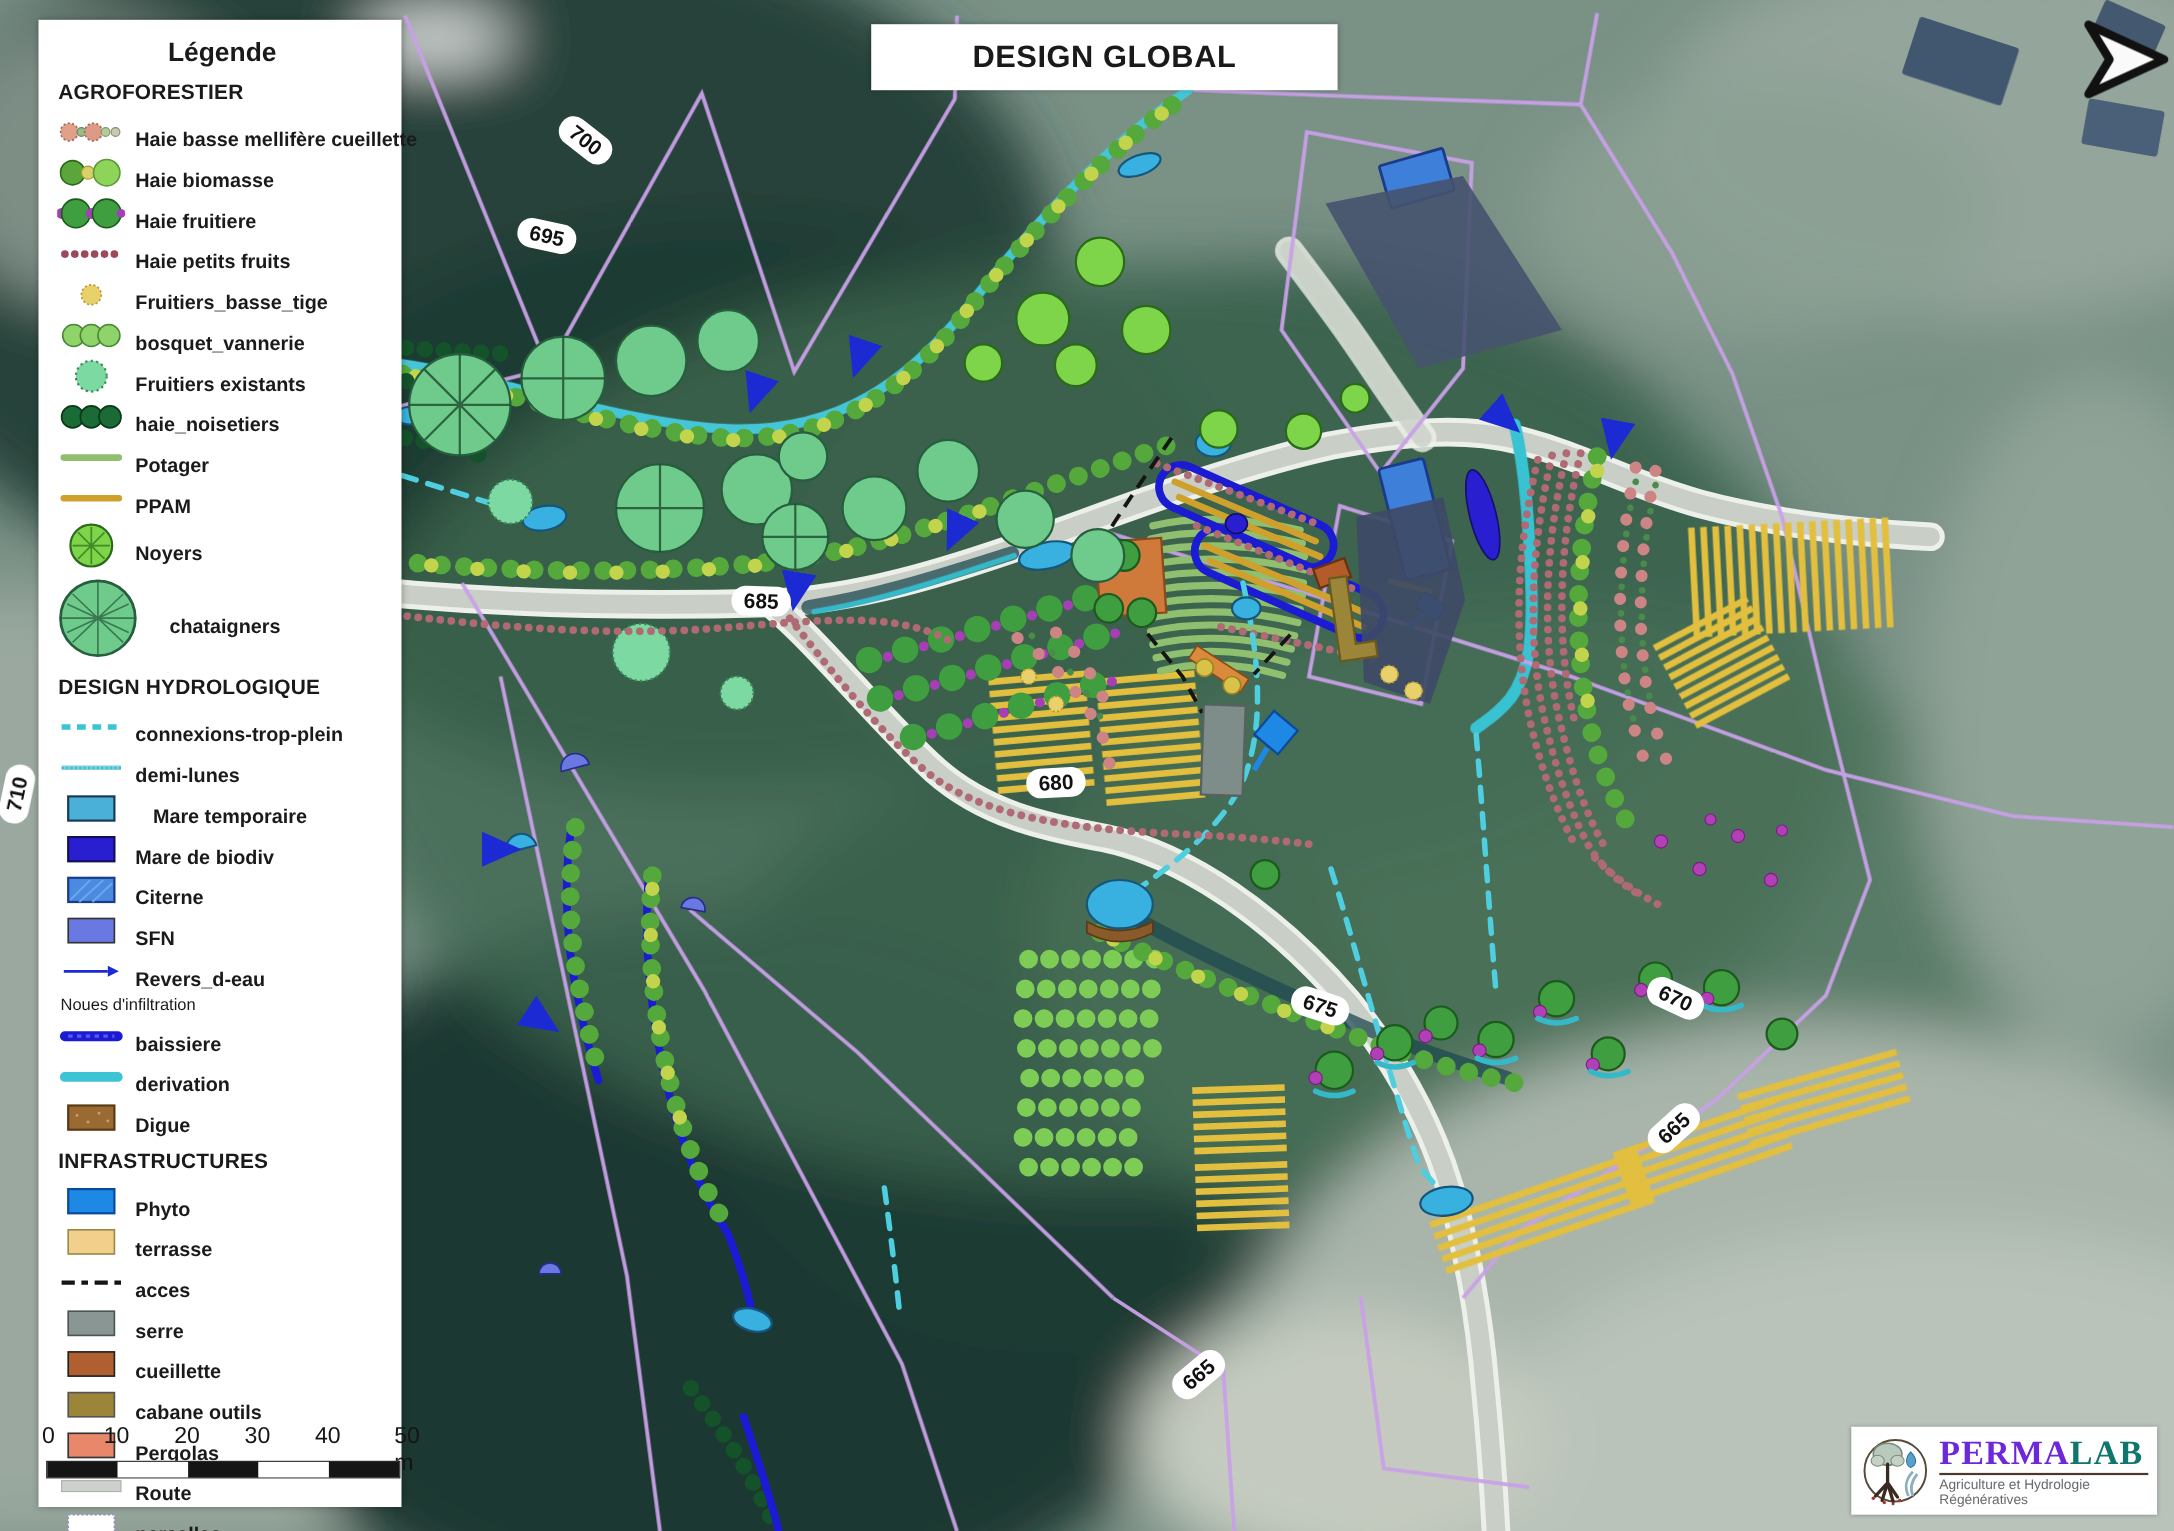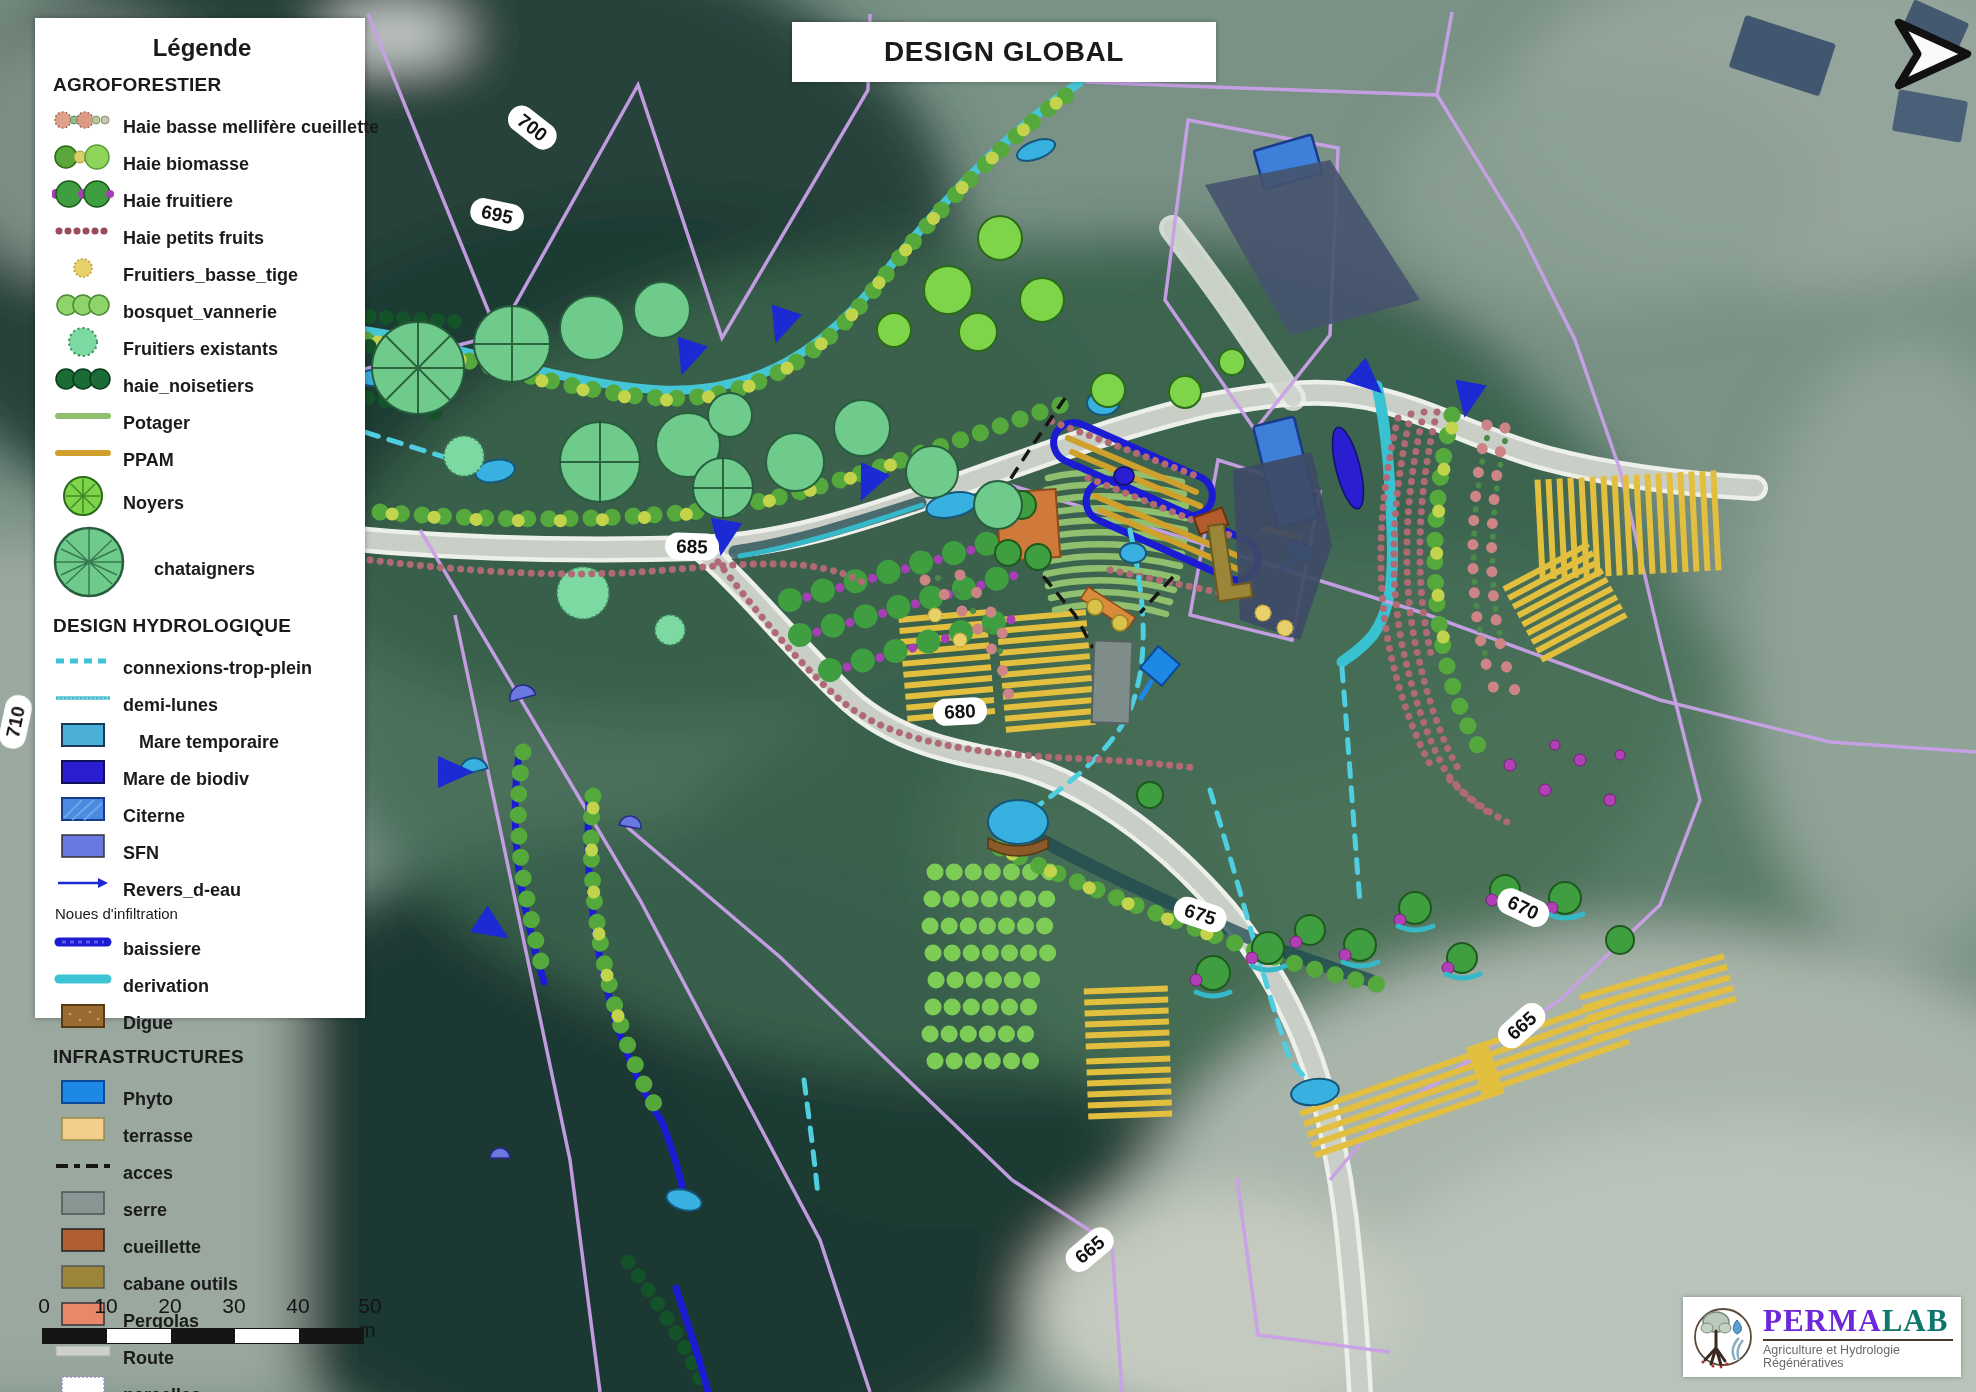--- a/index.html
+++ b/index.html
@@ -41,7 +41,7 @@
   .clabel text{font:700 19px "Liberation Sans",sans-serif;fill:#111;text-anchor:middle;}
   .dl{stroke:#35b8c8;stroke-width:5;fill:none;stroke-linecap:round;}
   
-  .legend{position:absolute;left:35px;top:18px;width:330px;height:1000px;background:#fff;
+  .legend{position:absolute;left:35px;top:18px;width:330px;height:1352px;background:#fff;
           box-shadow:0 0 6px rgba(0,0,0,.35);padding:16px 12px 10px 16px;box-sizing:border-box;}
   .legend h1{margin:0 0 6px 0;text-align:center;font-size:24px;font-weight:700;}
   .lg-head{font-size:19px;font-weight:800;margin:12px 0 6px 2px;letter-spacing:.2px;}

